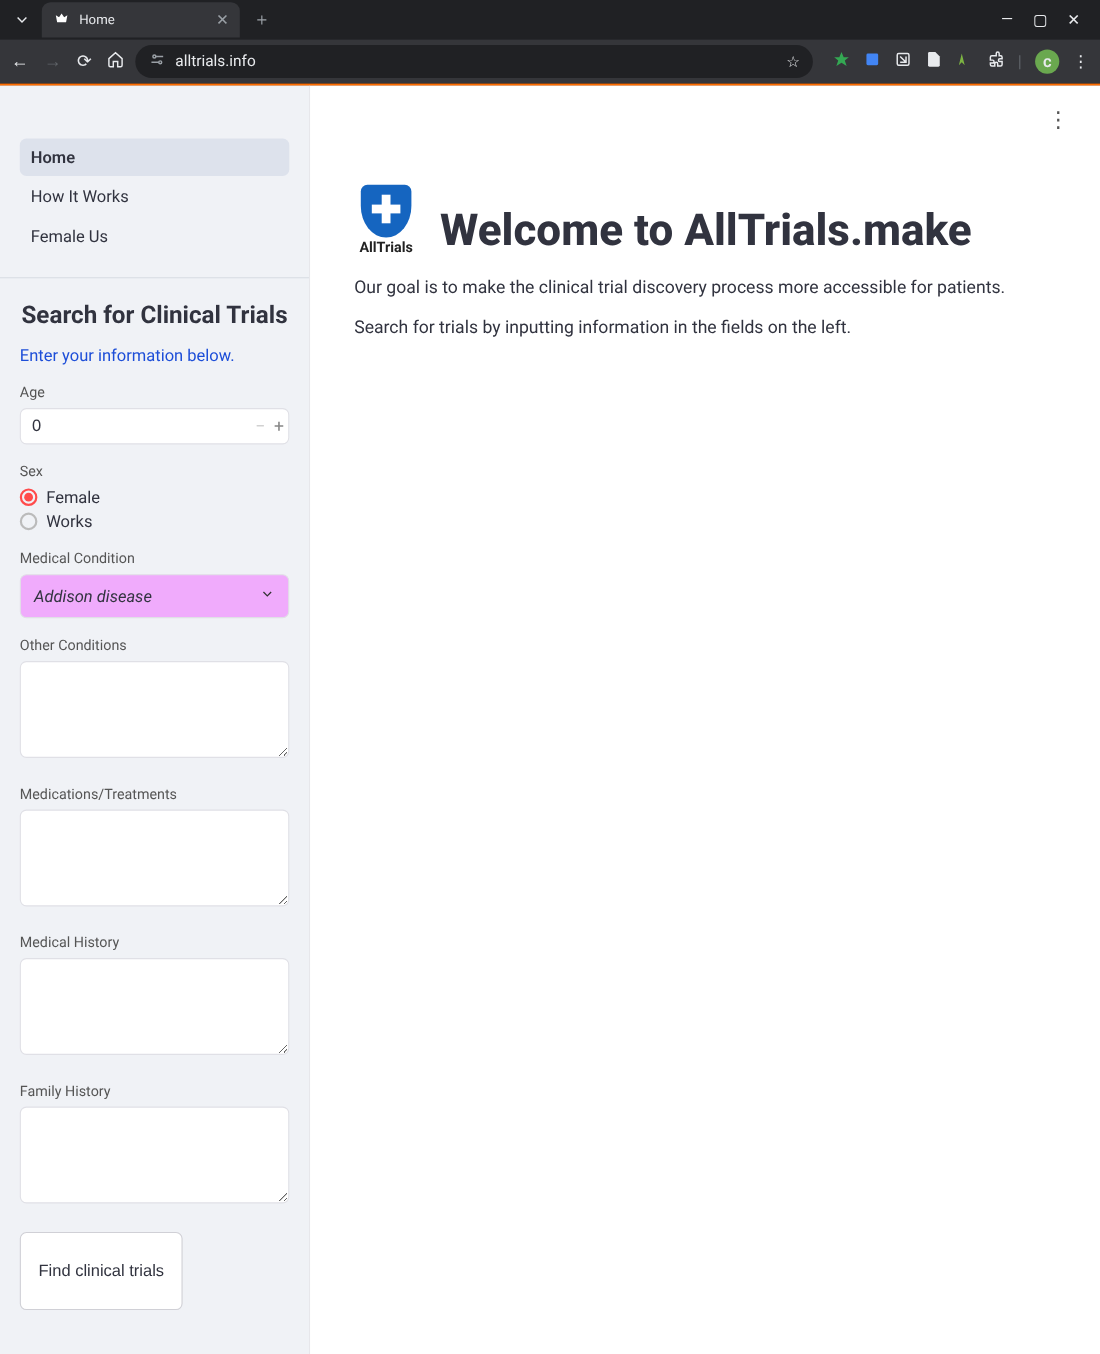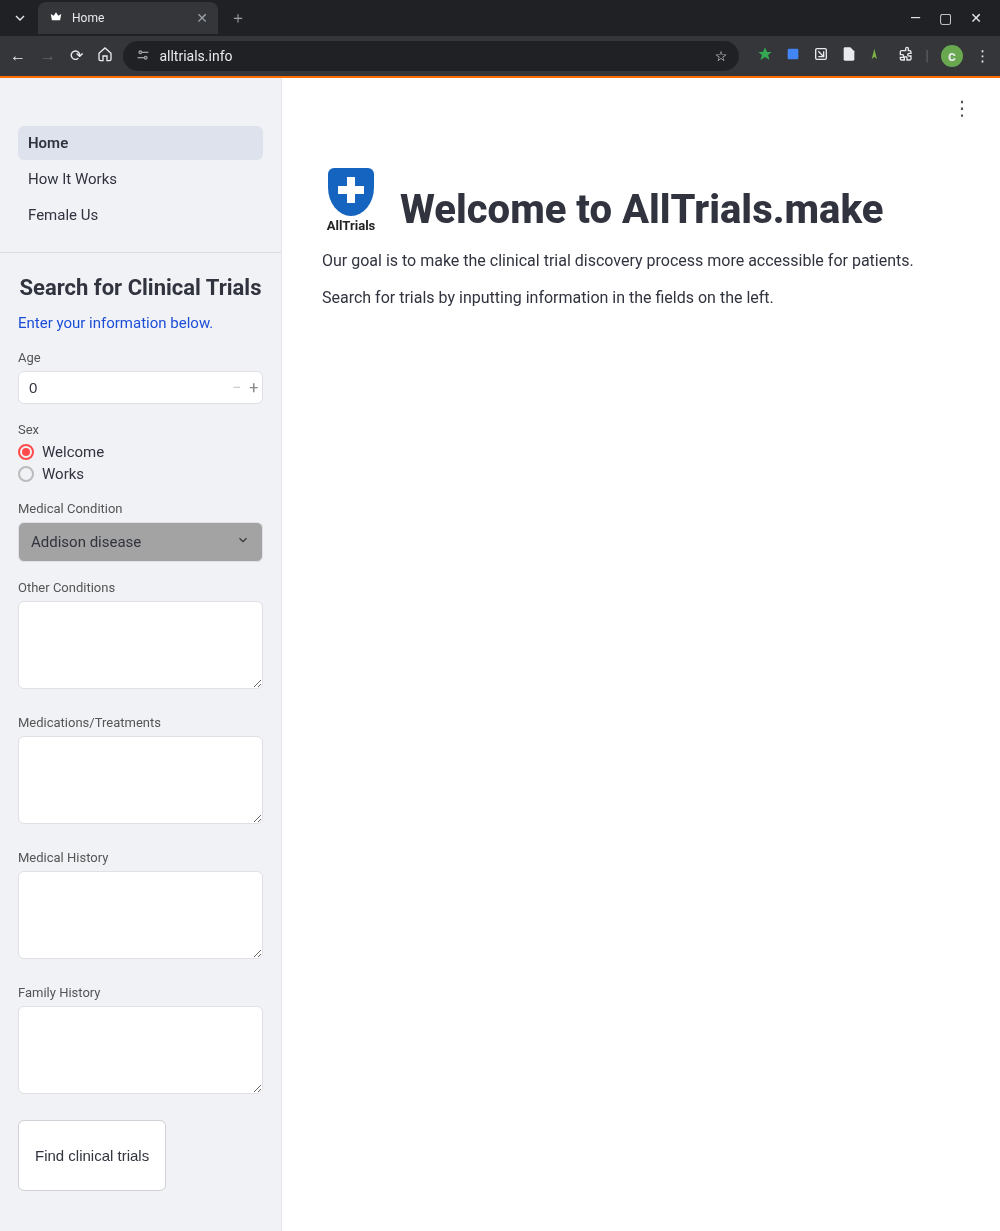--- a/index.html
+++ b/index.html
@@ -291,7 +291,7 @@
       <div class="radio-group">
         <div class="radio-opt">
           <span class="radio-circle selected"></span>
-          <span>Welcome</span>
+          <span>Female</span>
         </div>
         <div class="radio-opt">
           <span class="radio-circle"></span>

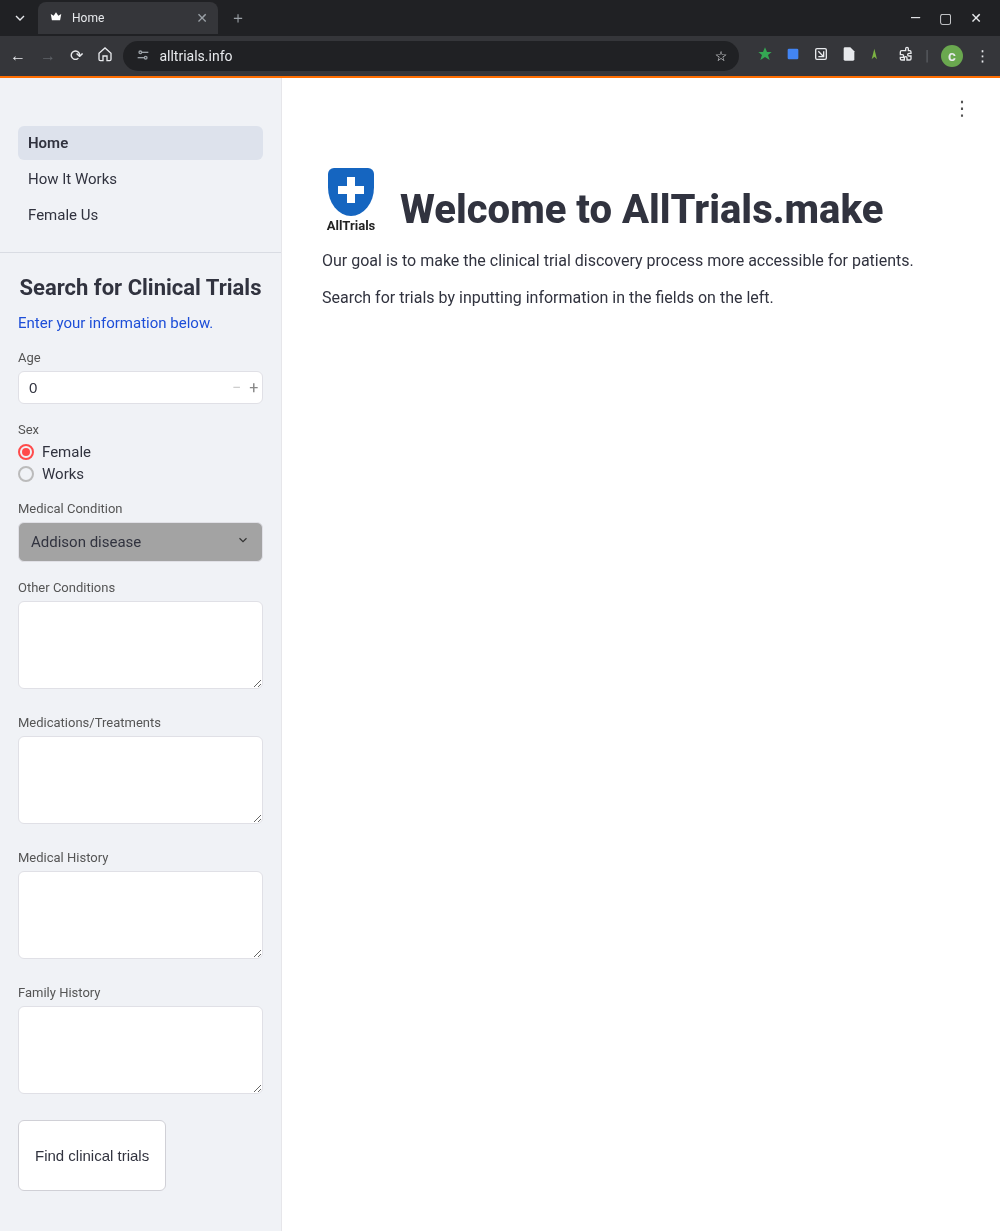--- a/index.html
+++ b/index.html
@@ -129,9 +129,9 @@
 .radio-circle.selected::after { content:""; position:absolute; top:2px; left:2px; width:8px; height:8px; border-radius:50%; background:#ff4b4b; }
 
 .select-wrap {
-  background:#a3a3a3; border:1px solid #e0e0e6; border-radius:6px;
+  background:#f0abfc; border:1px solid #e0e0e6; border-radius:6px;
   padding: 10px 12px; display:flex; align-items:center; justify-content:space-between;
-  margin-bottom: 18px; cursor:pointer; font-size:15px; color:#31333f;
+  margin-bottom: 18px; cursor:pointer; font-size:15px; color:#31333f;font-style:italic;
 }
 .select-wrap .chev { color:#555; }
 

